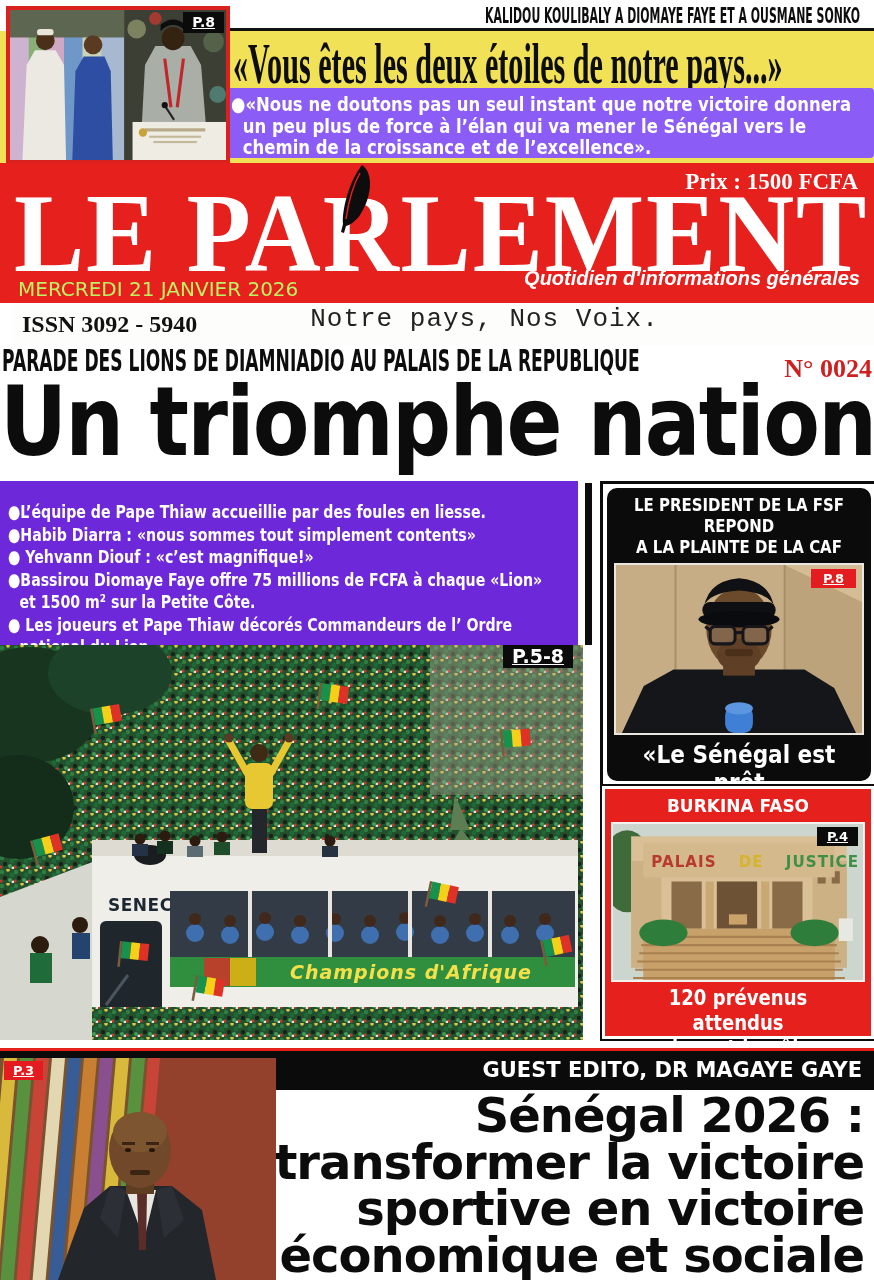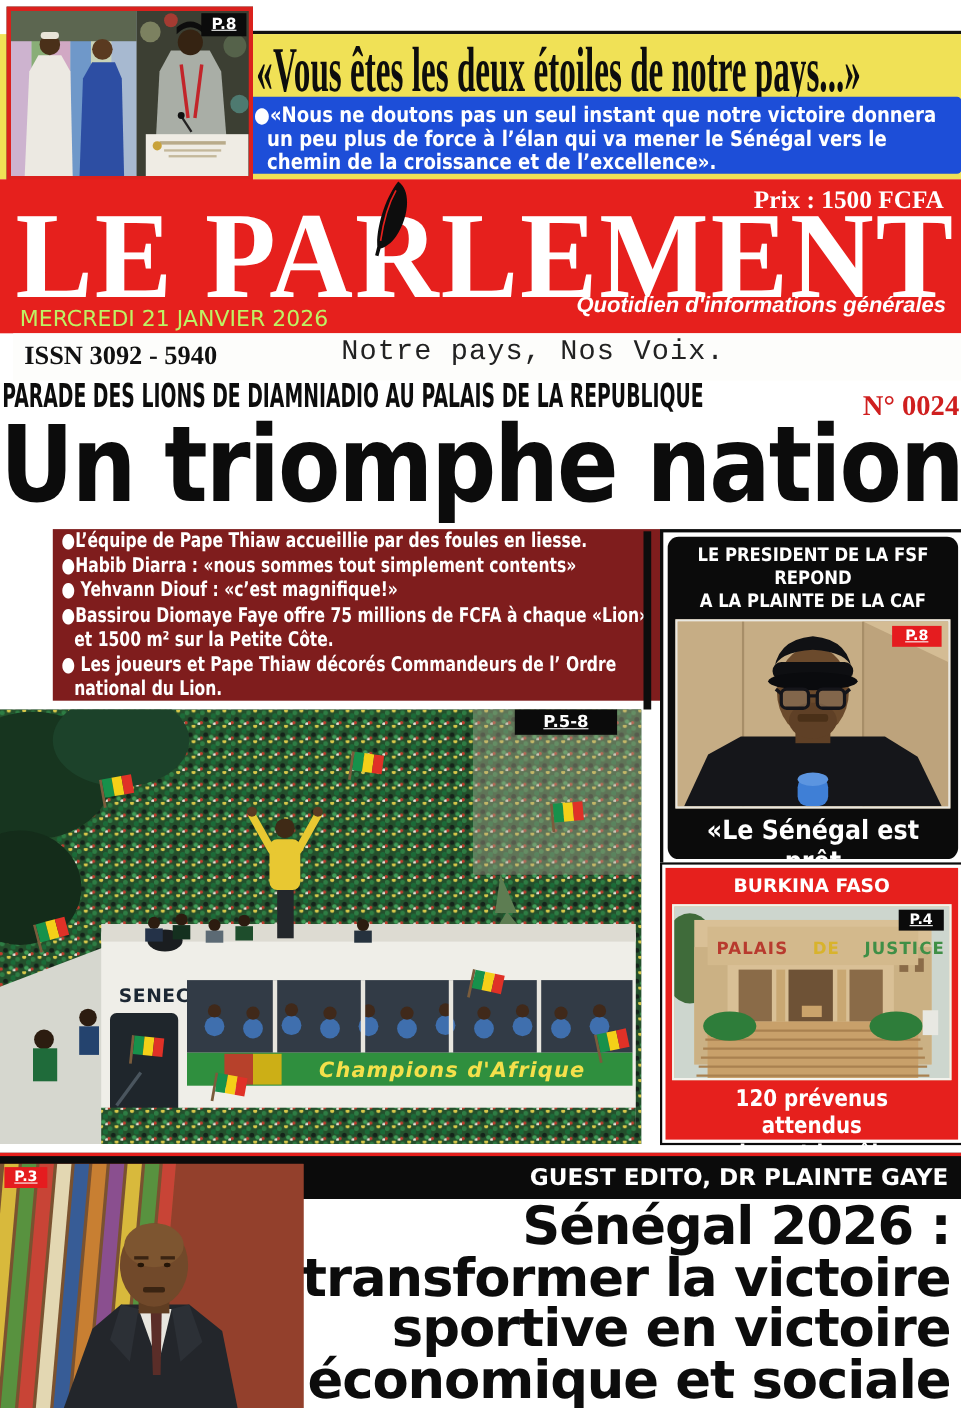--- a/index.html
+++ b/index.html
@@ -85,6 +85,9 @@
 
 <div id="page">
 
+  <div id="top-band" class="abs">
+    <div id="top-kicker" class="abs">KALIDOU KOULIBALY A DIOMAYE FAYE ET A OUSMANE SONKO</div>
+  </div>
   <div id="top-rule" class="abs"></div>
   <div id="yellow-band" class="abs"></div>
   <div id="top-quote" class="abs">«Vous êtes les deux étoiles de notre pays...»</div>

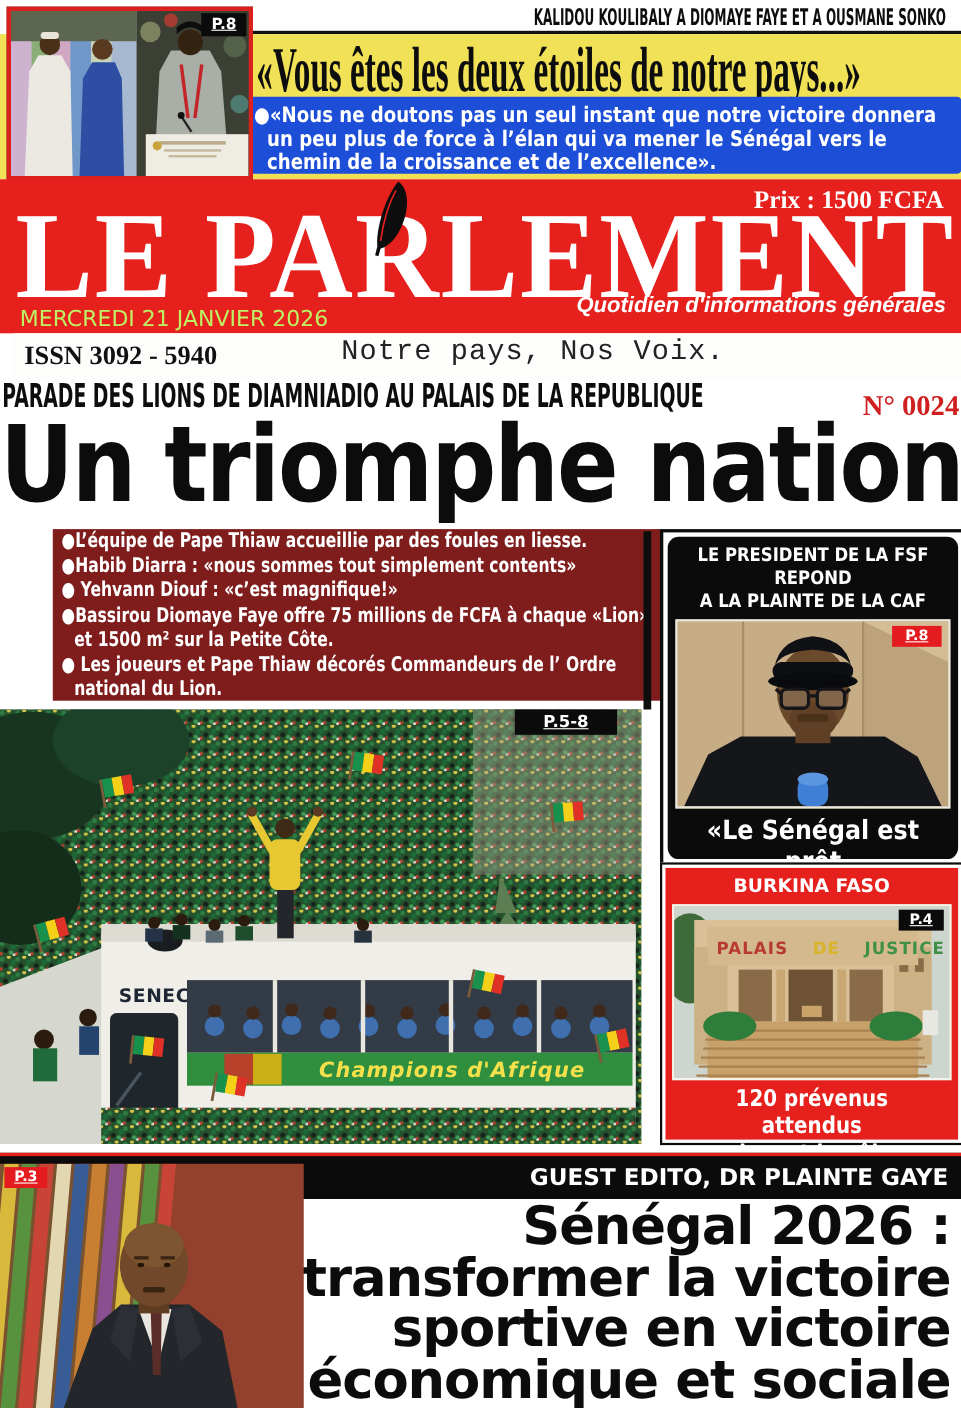--- a/index.html
+++ b/index.html
@@ -20,7 +20,7 @@
   #top-quote{left:233px;top:36px;font-family:"Liberation Serif",serif;font-weight:bold;
              font-size:58px;line-height:56px;color:#0d0d0d;transform:scaleX(.52);
              transform-origin:left top;white-space:nowrap;}
-  #top-quote-box{left:223px;top:88px;width:635px;height:58px;background:#1d4ed8;border-radius:4px;
+  #top-quote-box{left:223px;top:88px;width:635px;height:58px;background:#8b5cf6;border-radius:4px;
                  padding:6px 8px;color:#fff;font-weight:bold;font-size:19.5px;line-height:21.5px;}
   #top-quote-box .inner{width:752px;transform:scaleX(.845);transform-origin:left top;
                  text-indent:-14px;padding-left:14px;}

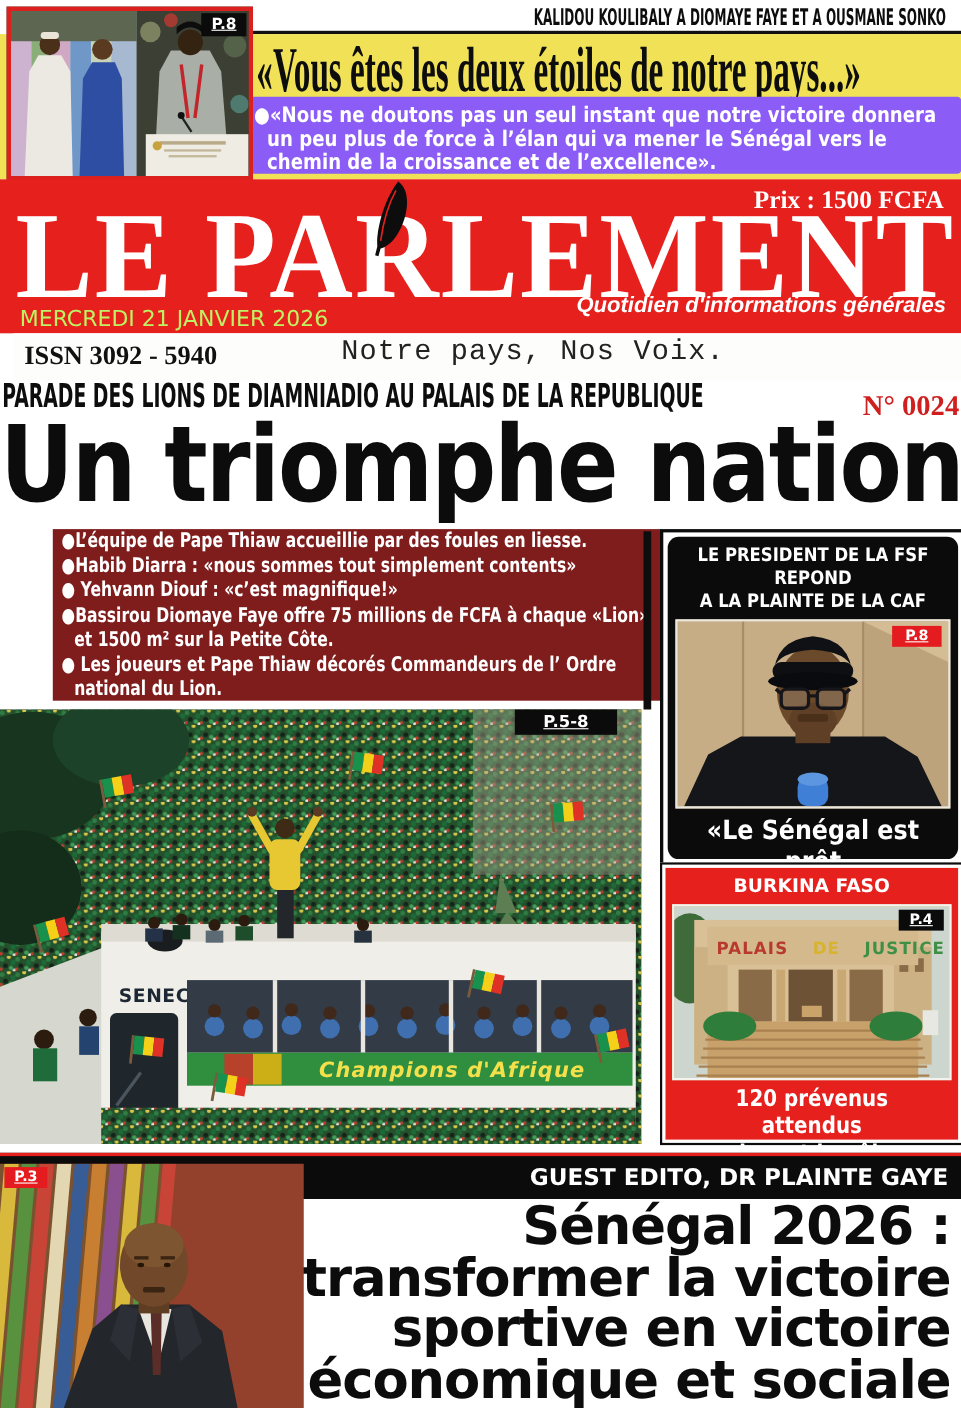--- a/index.html
+++ b/index.html
@@ -47,7 +47,7 @@
                transform:scaleX(.57);transform-origin:left top;white-space:nowrap;}
   #lead-headline{left:0px;top:376px;font-size:96px;line-height:92px;font-weight:bold;color:#0c0c0c;
                  letter-spacing:-2px;transform:scaleX(.86);transform-origin:left top;white-space:nowrap;}
-  #bullets-box{left:0;top:481px;width:562px;height:148px;background:#7f1d1d;padding:0 8px 8px 8px;margin-left:48px;}
+  #bullets-box{left:0;top:481px;width:562px;height:148px;background:#6d28d9;padding:20px 8px 8px 8px;}
   #bullets-box ul{margin:0;padding:0;list-style:none;width:724px;transform:scaleX(.765);transform-origin:left top;}
   #bullets-box li{color:#fff;font-weight:bold;font-size:18.5px;line-height:22.5px;
                   text-indent:-15px;padding-left:15px;}

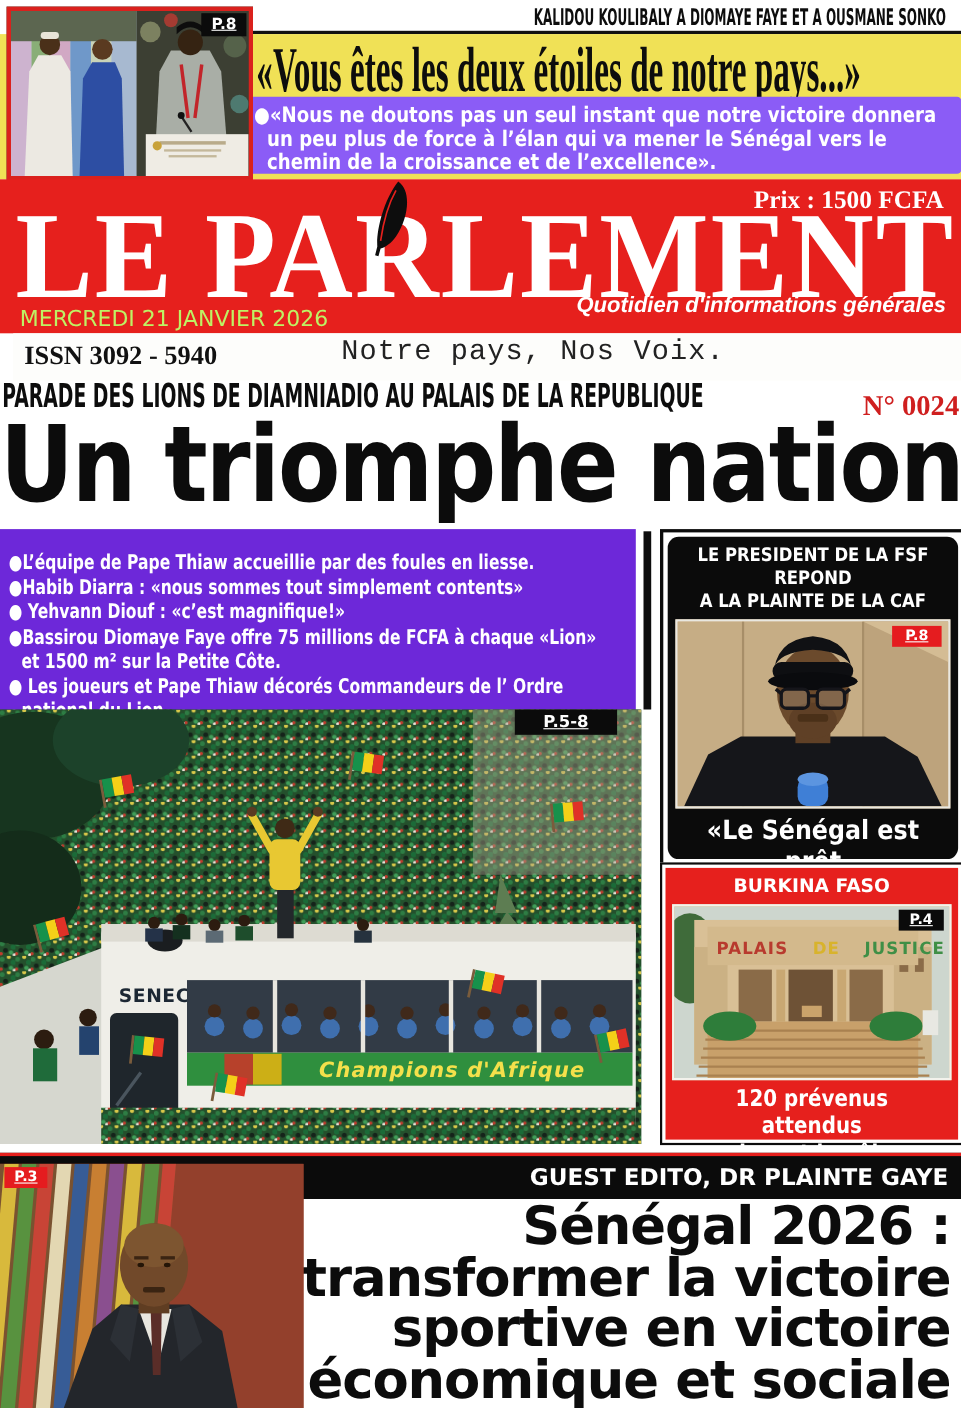--- a/index.html
+++ b/index.html
@@ -53,7 +53,7 @@
                   text-indent:-15px;padding-left:15px;}
   #col-divider{left:585px;top:483px;width:7px;height:162px;background:#0d0d0d;}
   #crowd-photo{left:0;top:645px;width:583px;height:395px;background:#24502c;}
-  #crowd-badge{right:22px;top:0px;font-size:15px;padding:2px 26px;}
+  #crowd-badge{right:10px;top:0px;font-size:19px;padding:2px 9px;}
   
   #fsf-box{left:600px;top:481px;width:264px;height:293px;border:3px solid #0c0c0c;background:#fff;padding:4px;}
   #fsf-inner{width:100%;height:100%;background:#0b0b0b;border-radius:10px;}

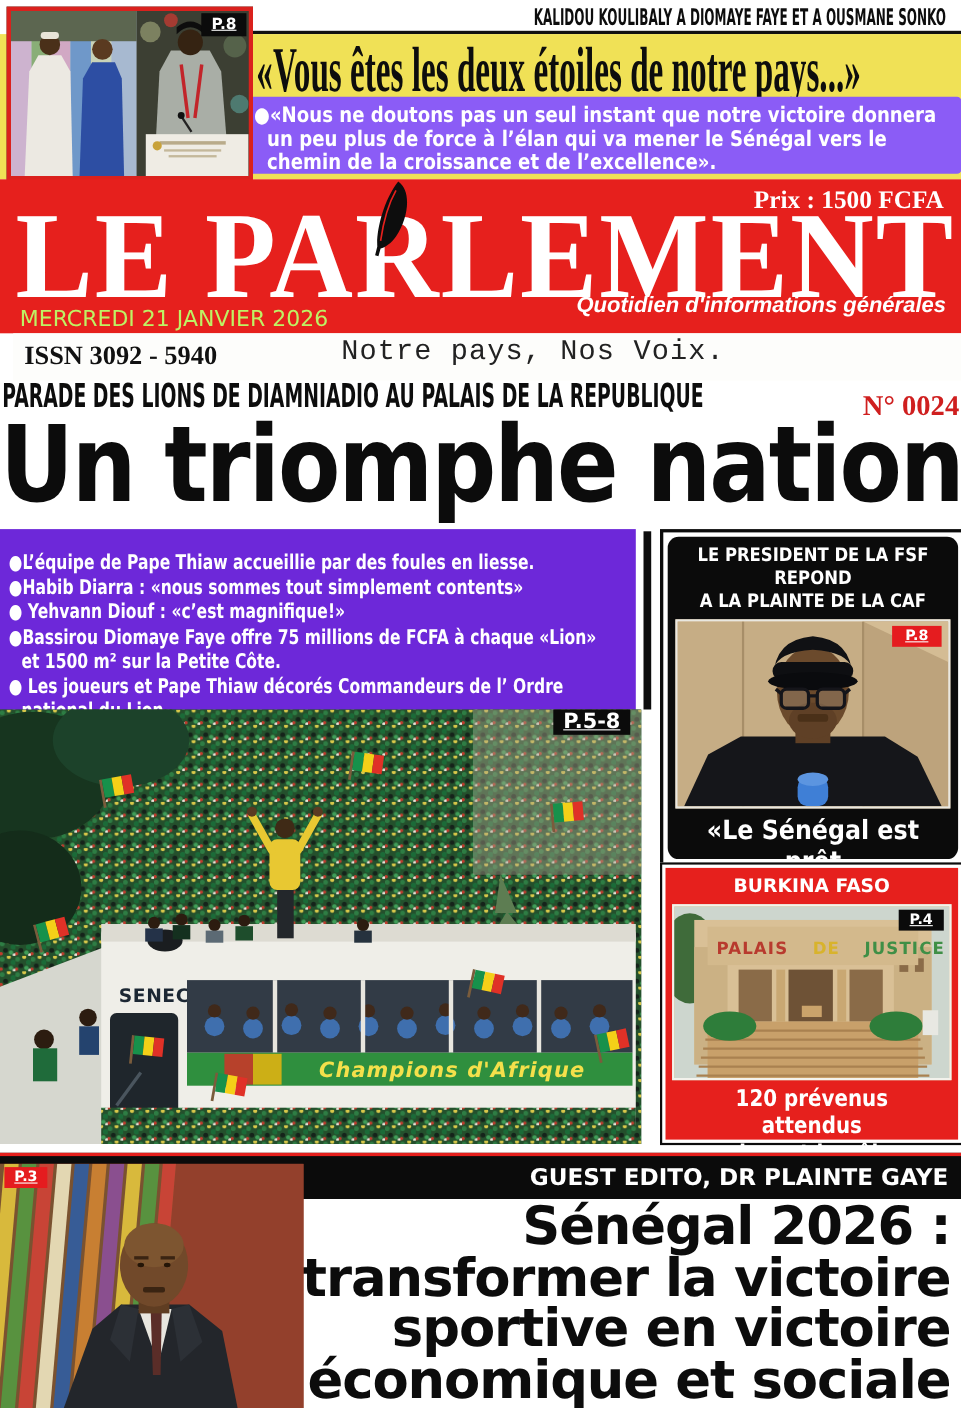--- a/index.html
+++ b/index.html
@@ -351,7 +351,7 @@
   </div>
 
   <div id="edito-band" class="abs">
-    <span>GUEST EDITO,  DR PLAINTE GAYE</span>
+    <span>GUEST EDITO,  DR MAGAYE GAYE</span>
   </div>
 
   <div id="edito-photo" class="abs">

